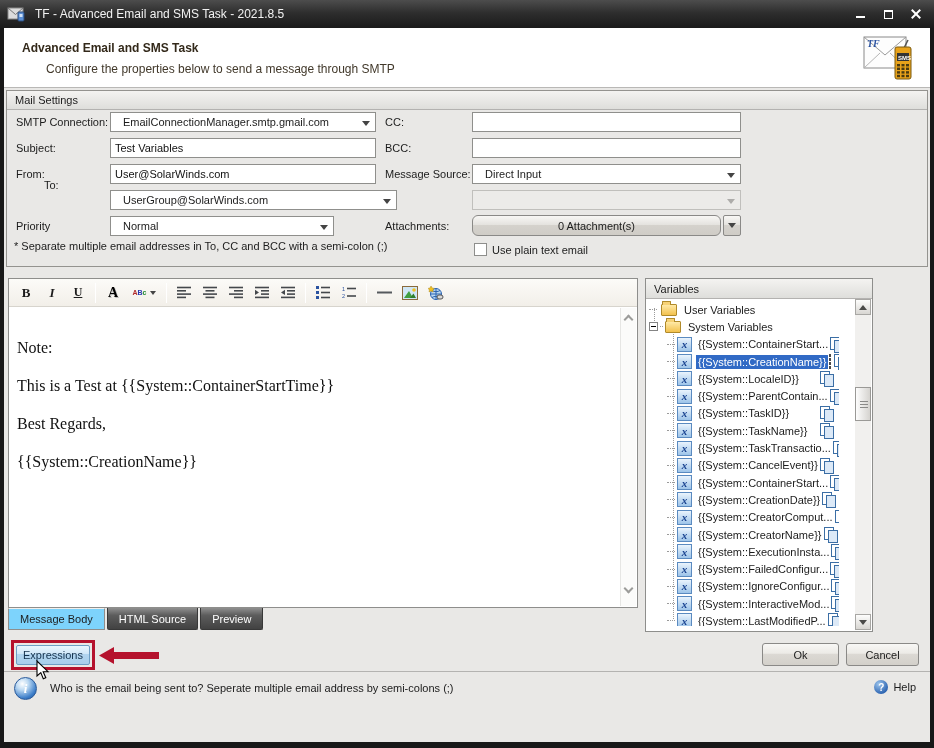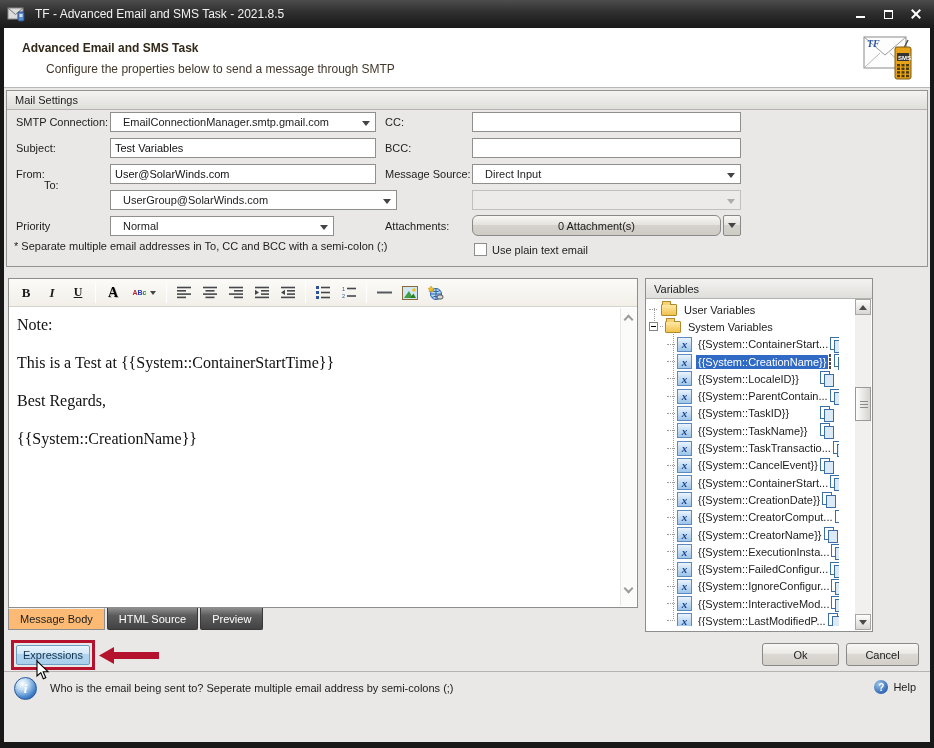--- a/index.html
+++ b/index.html
@@ -75,7 +75,7 @@
 
   .msg-body { position:absolute; left:1px; right:17px; top:29px; bottom:1px; background:#fff; overflow:hidden; }
   .msg-body p { margin:0 7px 19px 7px; font:16px/19px "Liberation Serif", serif; color:#111; }
-  .msg-body { padding-top:7px; }
+  .msg-body { padding-top:30px; }
 
   .escroll { position:absolute; right:1px; top:29px; bottom:1px; width:16px; background:#fbfbfa; border-left:1px solid #e6e6e4; }
   .chev { position:absolute; left:4px; width:7px; height:7px; border-left:2px solid #9c9c9a; border-top:2px solid #9c9c9a; }

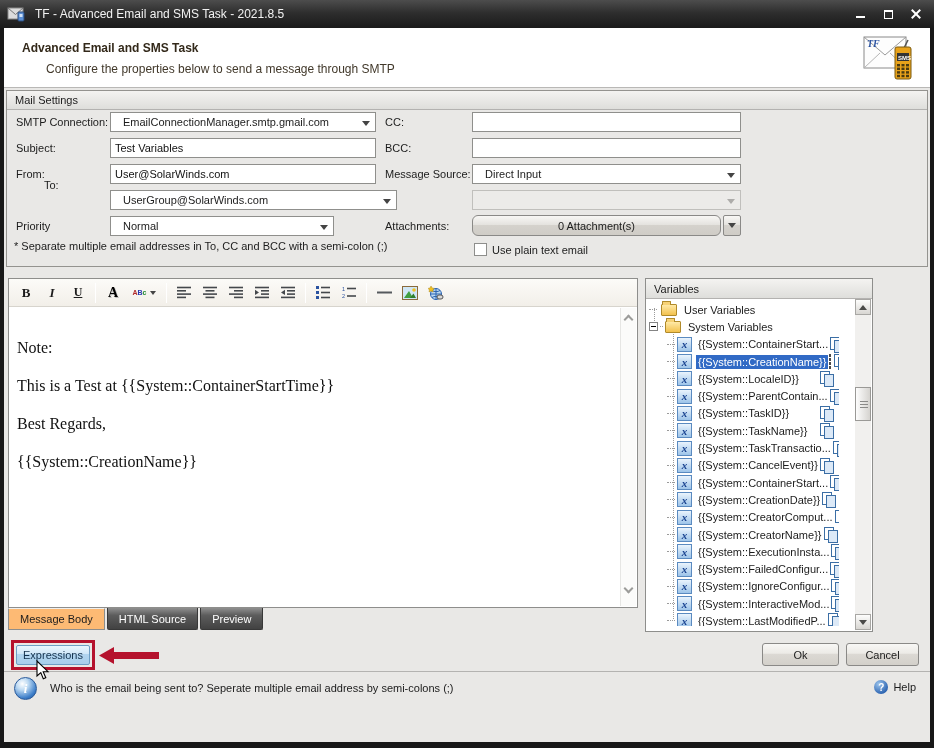--- a/index.html
+++ b/index.html
@@ -84,7 +84,7 @@
 
   .tabs { position:absolute; left:8px; top:608px; height:23px; display:flex; }
   .tab { height:22px; display:flex; align-items:center; padding:0 11px; margin-right:2px; }
-  .tab.active { background:#fdba74; border:1px solid #8e8e8c; border-top:1px solid #f0efed; color:#1c1c1c; }
+  .tab.active { background:#7dd3fc; border:1px solid #8e8e8c; border-top:1px solid #f0efed; color:#1c1c1c; }
   .tab.inactive { background:linear-gradient(#8f8f8f,#5c5c5c 35%,#424242); color:#fff;
                   border:1px solid #383838; border-top:none; border-radius:0 0 2px 2px; }
 

